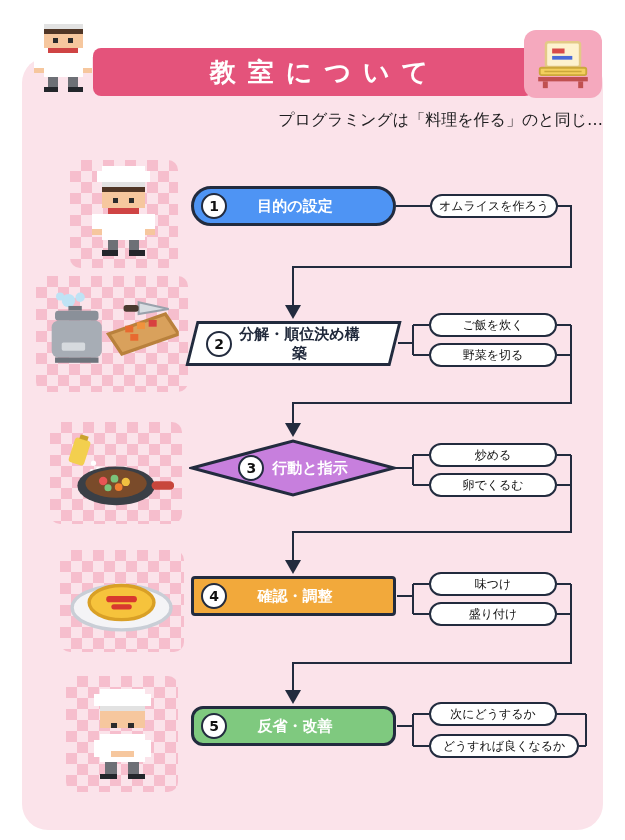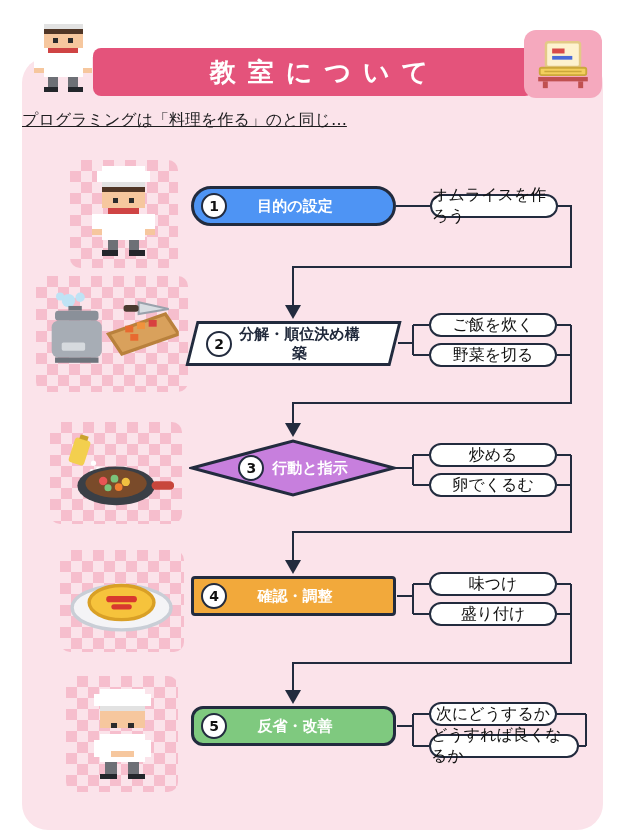--- a/index.html
+++ b/index.html
@@ -10,8 +10,8 @@
   .banner{position:absolute;left:93px;top:48px;width:428px;height:48px;background:#E4537B;
           border-radius:8px;display:flex;align-items:center;justify-content:center;z-index:3;padding-left:12px;}
   .banner .title{color:#fff;font-size:26px;font-weight:bold;letter-spacing:12px;text-indent:12px;}
-  .subtitle{position:absolute;left:22px;top:110px;width:581px;text-align:left;
-            font-size:16px;font-weight:500;color:#1d1d1f;z-index:2;text-decoration:underline;}
+  .subtitle{position:absolute;left:22px;top:110px;width:581px;text-align:right;
+            font-size:16px;font-weight:500;color:#1d1d1f;z-index:2;}
   .chef-tl{position:absolute;left:24px;top:6px;width:78px;height:94px;z-index:4;}
   .laptop-tile{position:absolute;left:524px;top:30px;width:78px;height:68px;background:#F5A9BE;
                border-radius:12px;display:flex;align-items:center;justify-content:center;z-index:4;}

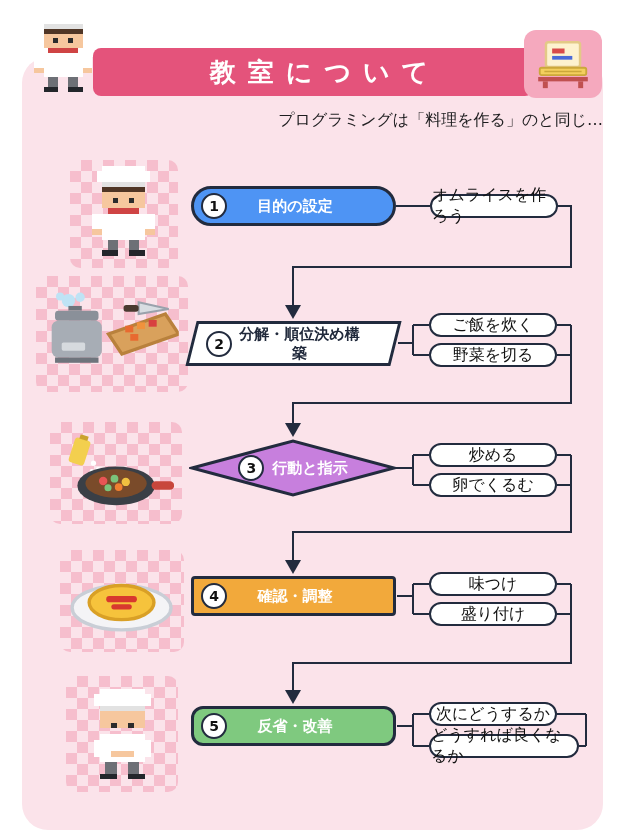--- a/index.html
+++ b/index.html
@@ -42,7 +42,7 @@
              align-items:center;justify-content:center;gap:8px;}
   .s3content .step-label{flex:none;padding:0;}
   .out{position:absolute;height:24px;background:#fff;border:2px solid #222B3E;border-radius:12px;
-       display:flex;align-items:center;justify-content:center;font-size:16px;color:#111;
+       display:flex;align-items:center;justify-content:center;font-size:12px;color:#111;
        box-sizing:border-box;z-index:3;}
   .defs{position:absolute;width:0;height:0;overflow:hidden;}
 </style>

